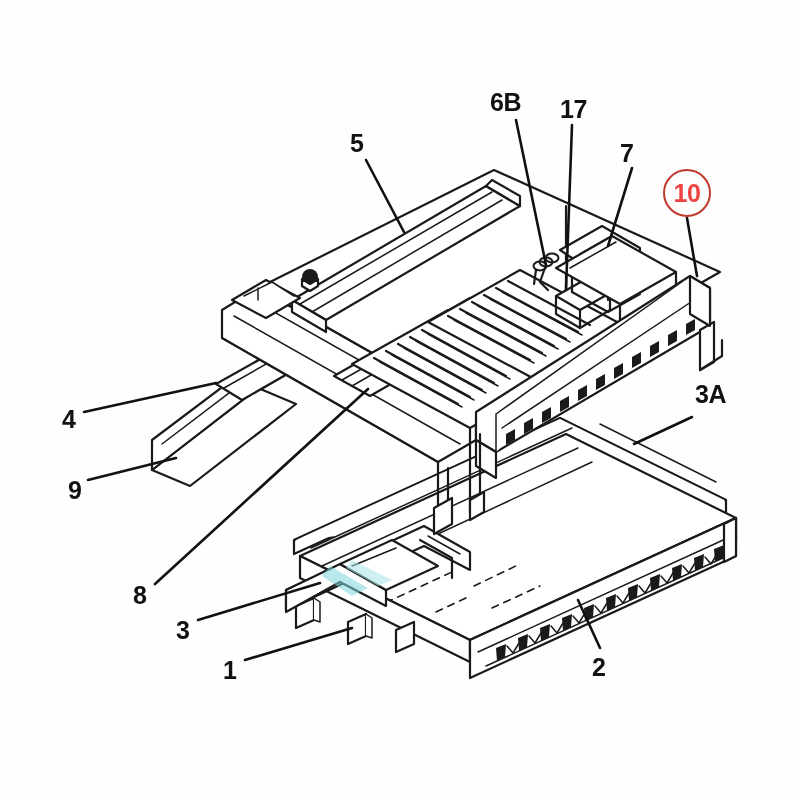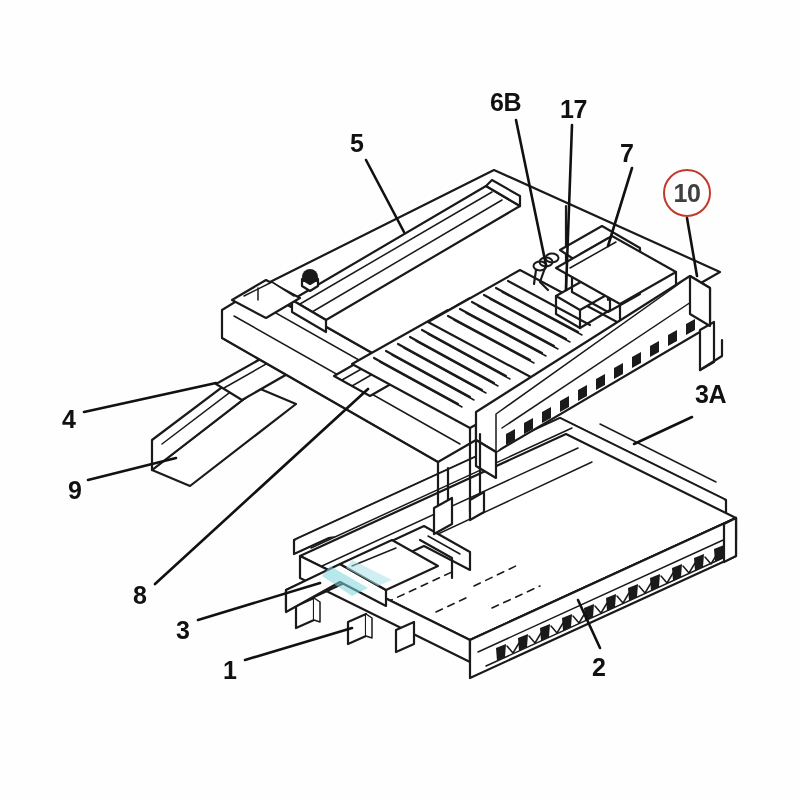--- a/index.html
+++ b/index.html
@@ -39,7 +39,7 @@
     user-select: none;
   }
   .callout-label.highlighted {
-    color: #404040;
+    color: #ef4444;
   }
   #callout-10-wrap {
     position: absolute;

